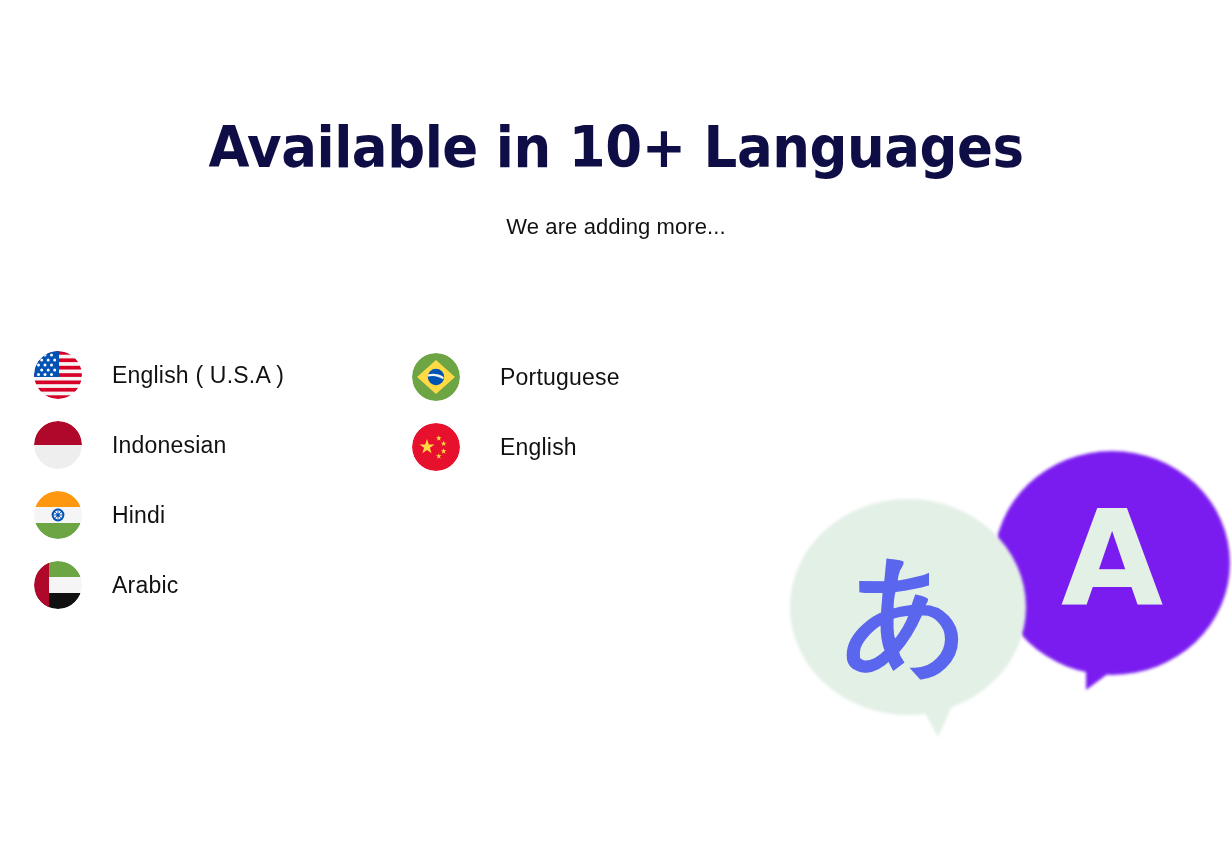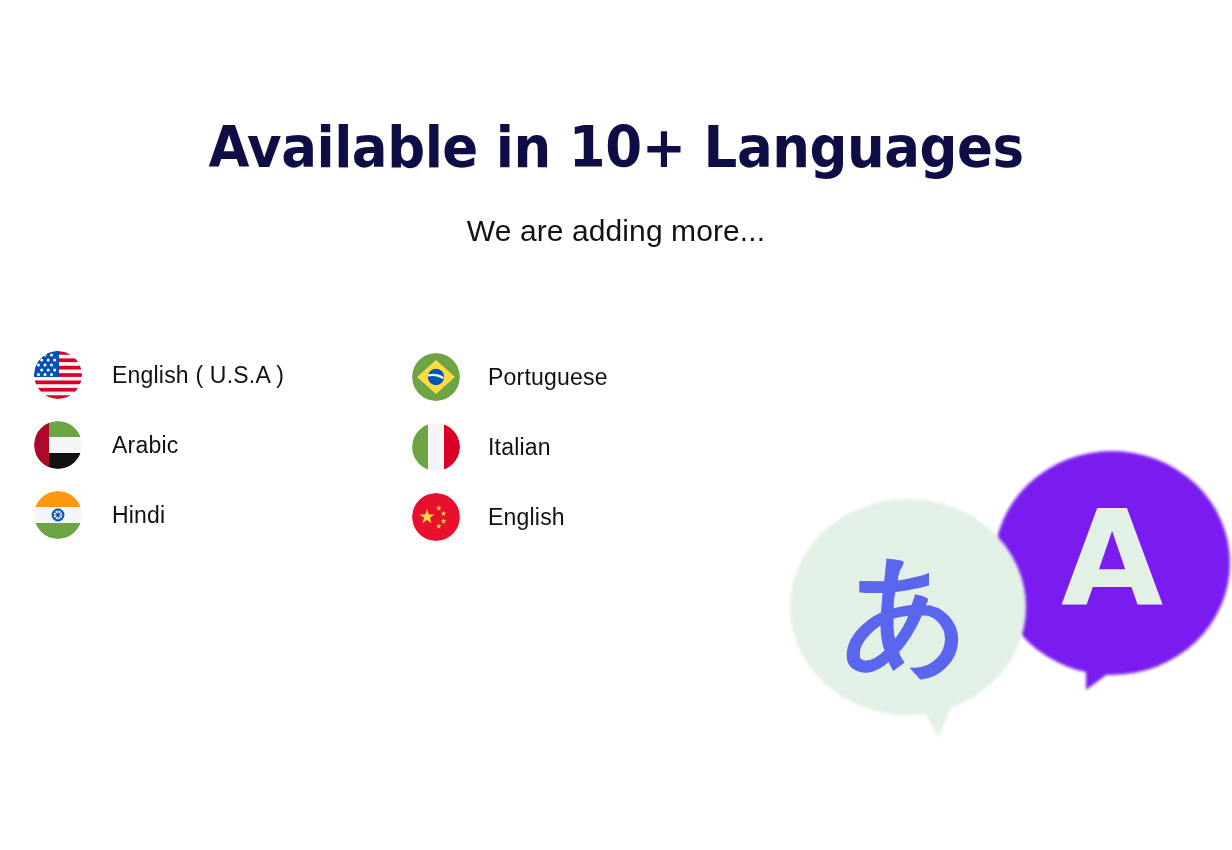--- a/index.html
+++ b/index.html
@@ -50,7 +50,7 @@
     width: 1232px;
     text-align: center;
     font-family: "Liberation Sans", sans-serif;
-    font-size: 30px;
+    font-size: 22px;
     font-weight: 400;
     color: #121212;
     letter-spacing: 0.1px;

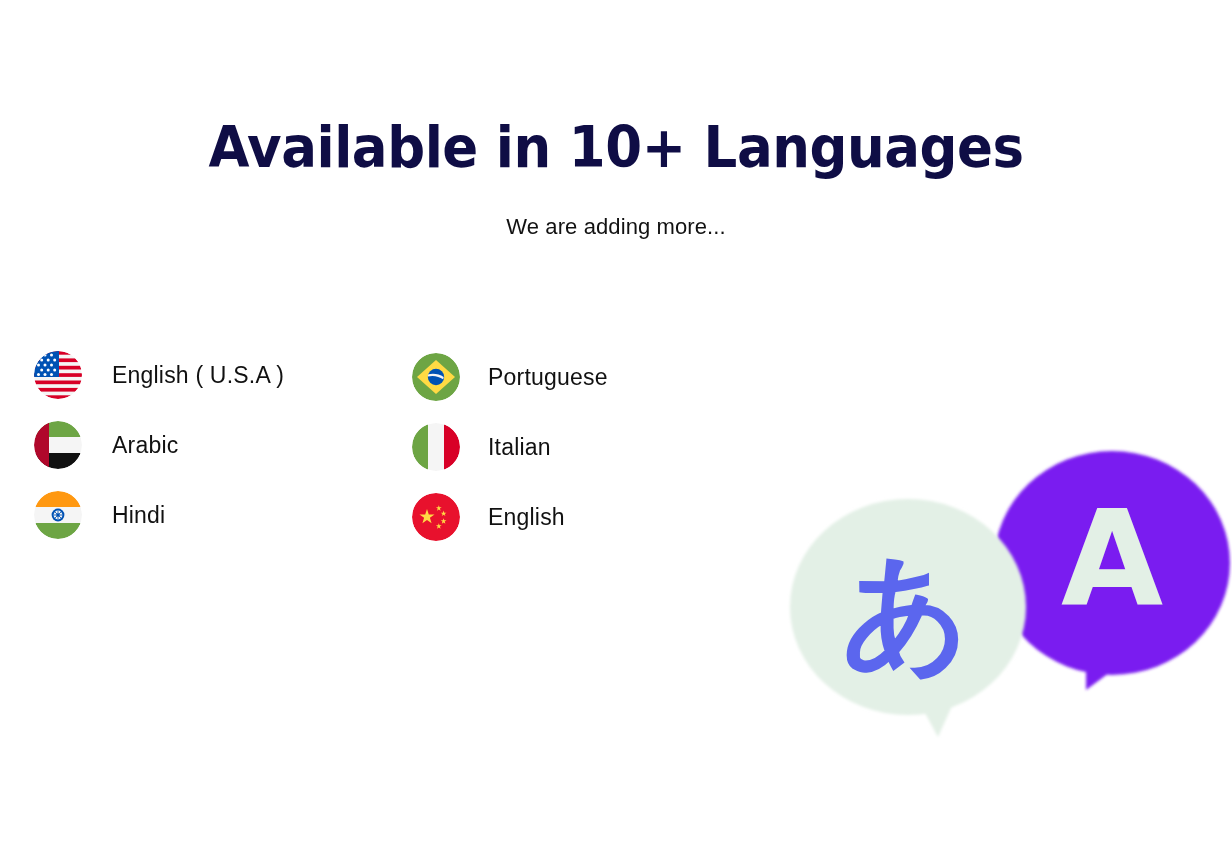--- a/index.html
+++ b/index.html
@@ -96,7 +96,7 @@
     letter-spacing: 0.2px;
     white-space: nowrap;
   }
-  .lang-column.col-1 .lang-label { margin-left: 28px; }
+  .lang-column.col-1 .lang-label { margin-left: 40px; }
 
   
   .illustration {

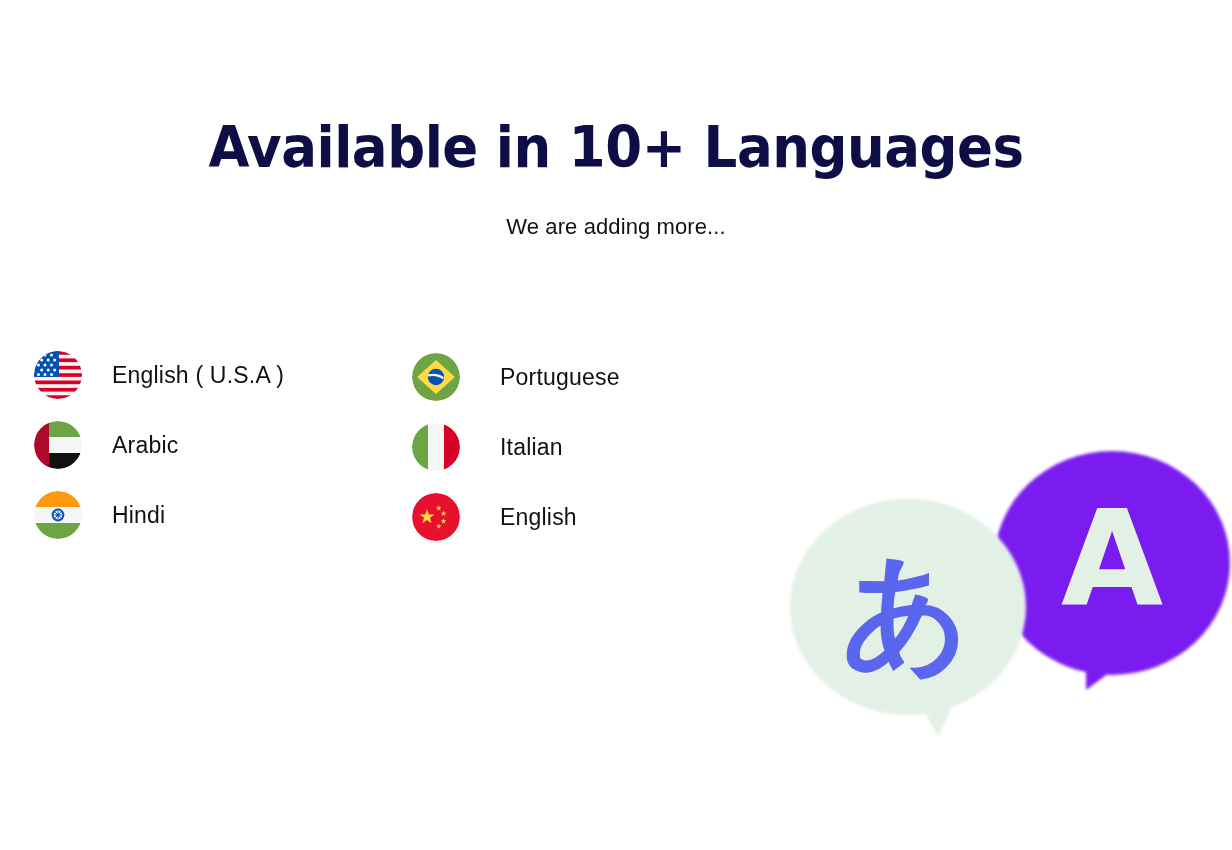--- a/index.html
+++ b/index.html
@@ -163,6 +163,20 @@
         <span class="lang-label">English ( U.S.A )</span>
       </div>
 
+      <div class="lang-row">
+        <span class="flag">
+          <svg viewBox="0 0 48 48" xmlns="http://www.w3.org/2000/svg">
+            <clipPath id="cID">
+                <circle cx="24" cy="24" r="24"></circle>
+              </clipPath>
+            <g clip-path="url(#cID)">
+              <rect width="48" height="24" fill="#b0082b"></rect>
+              <rect y="24" width="48" height="24" fill="#eeeeee"></rect>
+            </g>
+          </svg>
+        </span>
+        <span class="lang-label">Indonesian</span>
+      </div>
 
 
       <div class="lang-row">

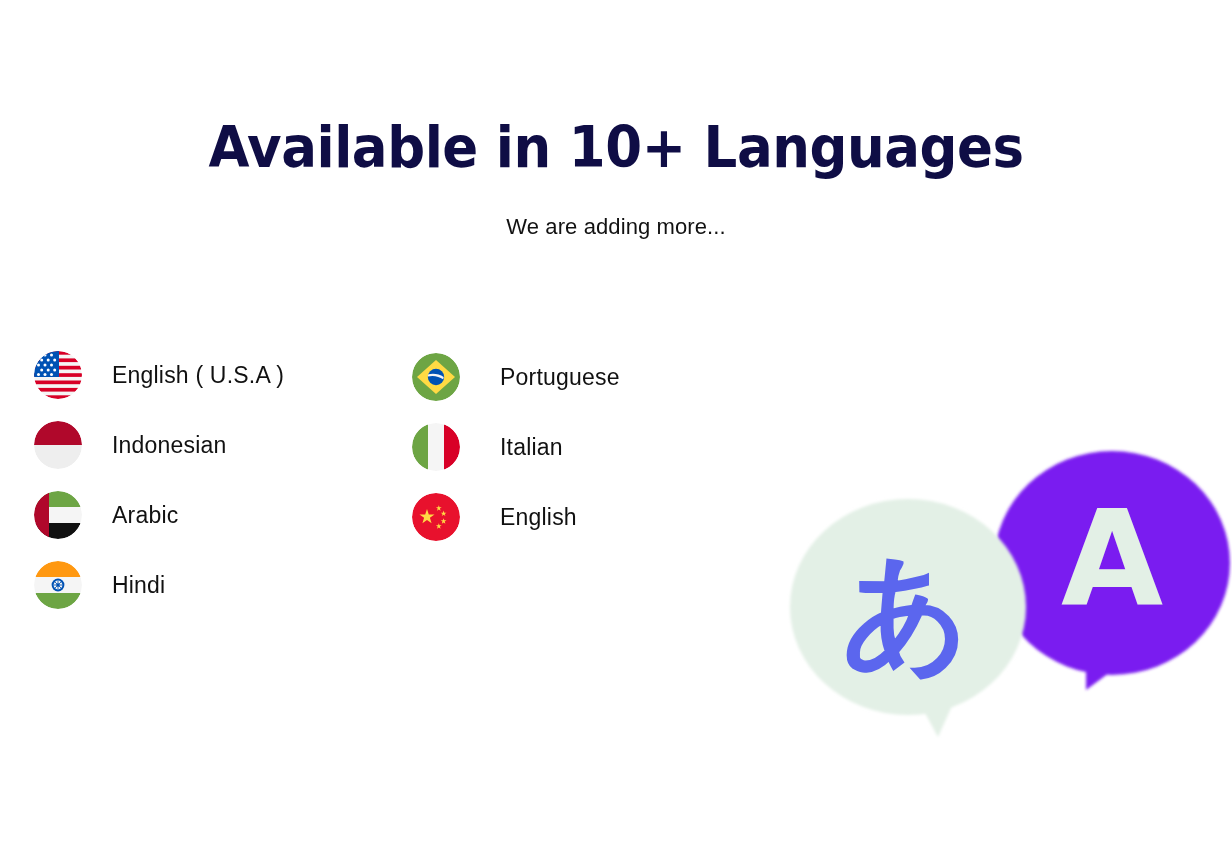--- a/index.html
+++ b/index.html
@@ -243,21 +243,6 @@
         <span class="lang-label">Portuguese</span>
       </div>
 
-      <div class="lang-row">
-        <span class="flag">
-          <svg viewBox="0 0 48 48" xmlns="http://www.w3.org/2000/svg">
-            <clipPath id="cIT">
-                <circle cx="24" cy="24" r="24"></circle>
-              </clipPath>
-            <g clip-path="url(#cIT)">
-              <rect width="16" height="48" fill="#6da544"></rect>
-              <rect x="16" width="16" height="48" fill="#f5f5f5"></rect>
-              <rect x="32" width="16" height="48" fill="#d80027"></rect>
-            </g>
-          </svg>
-        </span>
-        <span class="lang-label">Italian</span>
-      </div>
 
 
 

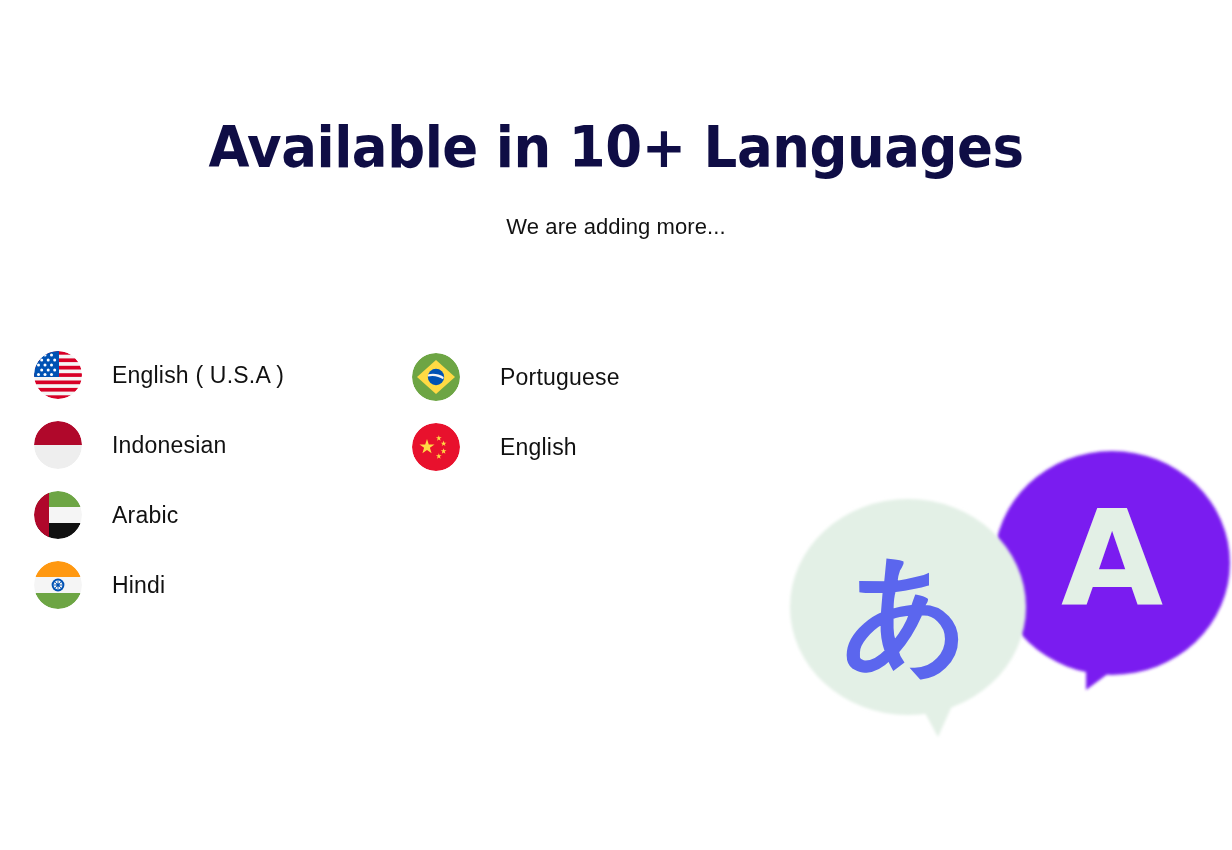--- a/index.html
+++ b/index.html
@@ -182,23 +182,6 @@
       <div class="lang-row">
         <span class="flag">
           <svg viewBox="0 0 48 48" xmlns="http://www.w3.org/2000/svg">
-            <clipPath id="cAE">
-                <circle cx="24" cy="24" r="24"></circle>
-              </clipPath>
-            <g clip-path="url(#cAE)">
-              <rect width="48" height="16" fill="#6da544"></rect>
-              <rect y="16" width="48" height="16" fill="#f5f5f5"></rect>
-              <rect y="32" width="48" height="16" fill="#111111"></rect>
-              <rect width="15" height="48" fill="#b0082b"></rect>
-            </g>
-          </svg>
-        </span>
-        <span class="lang-label">Arabic</span>
-      </div>
-
-      <div class="lang-row">
-        <span class="flag">
-          <svg viewBox="0 0 48 48" xmlns="http://www.w3.org/2000/svg">
             <clipPath id="cIN">
                 <circle cx="24" cy="24" r="24"></circle>
               </clipPath>
@@ -221,6 +204,23 @@
         <span class="lang-label">Hindi</span>
       </div>
 
+      <div class="lang-row">
+        <span class="flag">
+          <svg viewBox="0 0 48 48" xmlns="http://www.w3.org/2000/svg">
+            <clipPath id="cAE">
+                <circle cx="24" cy="24" r="24"></circle>
+              </clipPath>
+            <g clip-path="url(#cAE)">
+              <rect width="48" height="16" fill="#6da544"></rect>
+              <rect y="16" width="48" height="16" fill="#f5f5f5"></rect>
+              <rect y="32" width="48" height="16" fill="#111111"></rect>
+              <rect width="15" height="48" fill="#b0082b"></rect>
+            </g>
+          </svg>
+        </span>
+        <span class="lang-label">Arabic</span>
+      </div>
+
 
     </div>
 

